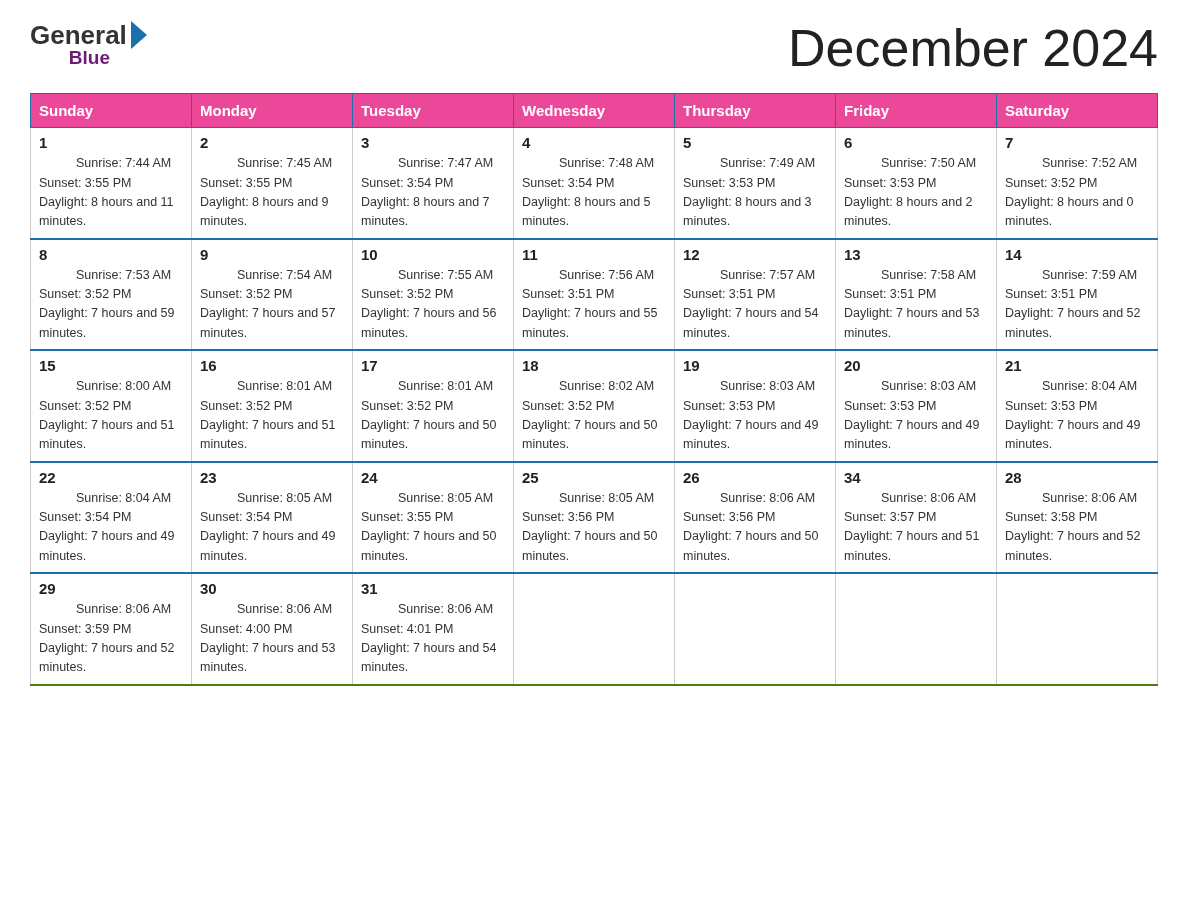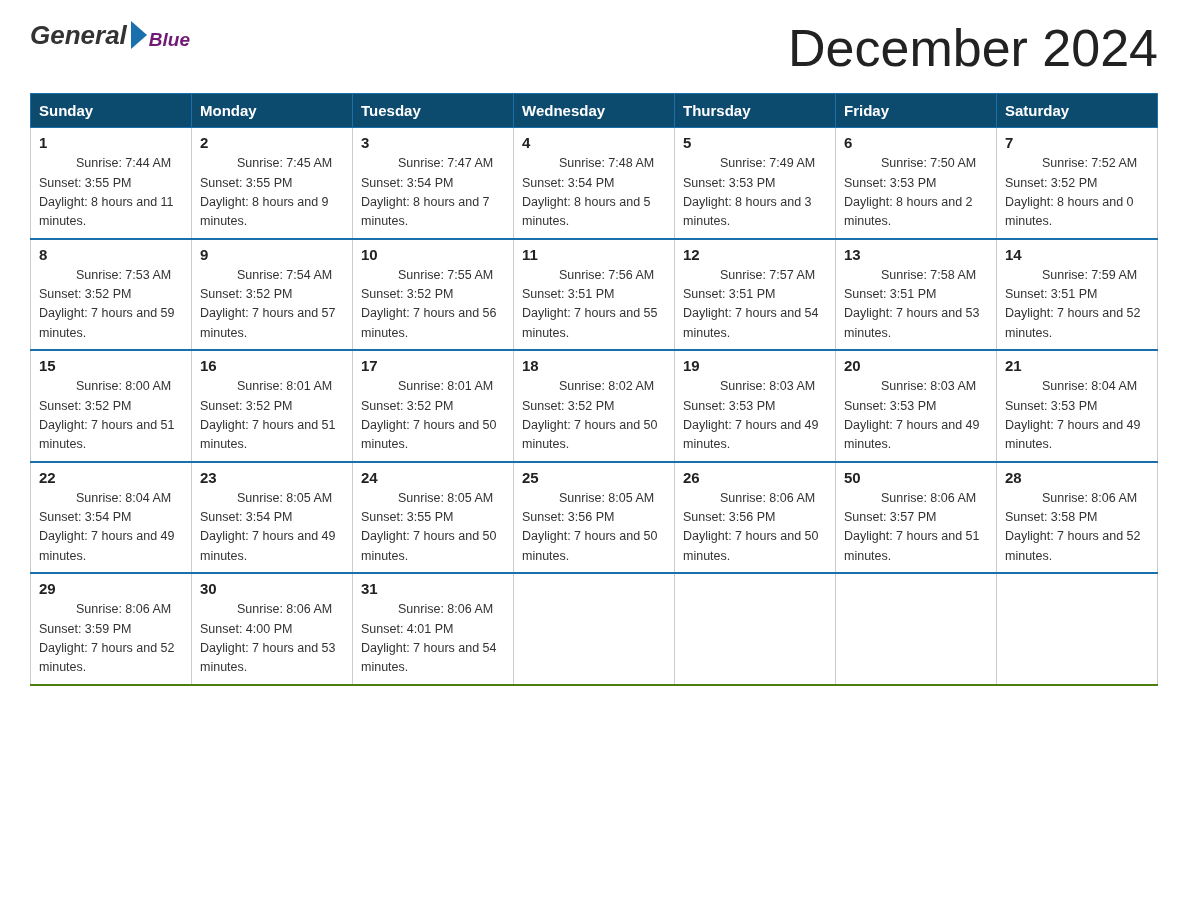--- a/index.html
+++ b/index.html
@@ -18,9 +18,8 @@
     }
     .logo {
       display: flex;
-      flex-direction: row;
-      align-items: flex-end;
-      font-style: italic;
+      flex-direction: column;
+      align-items: center;
     }
     .logo-top {
       display: flex;

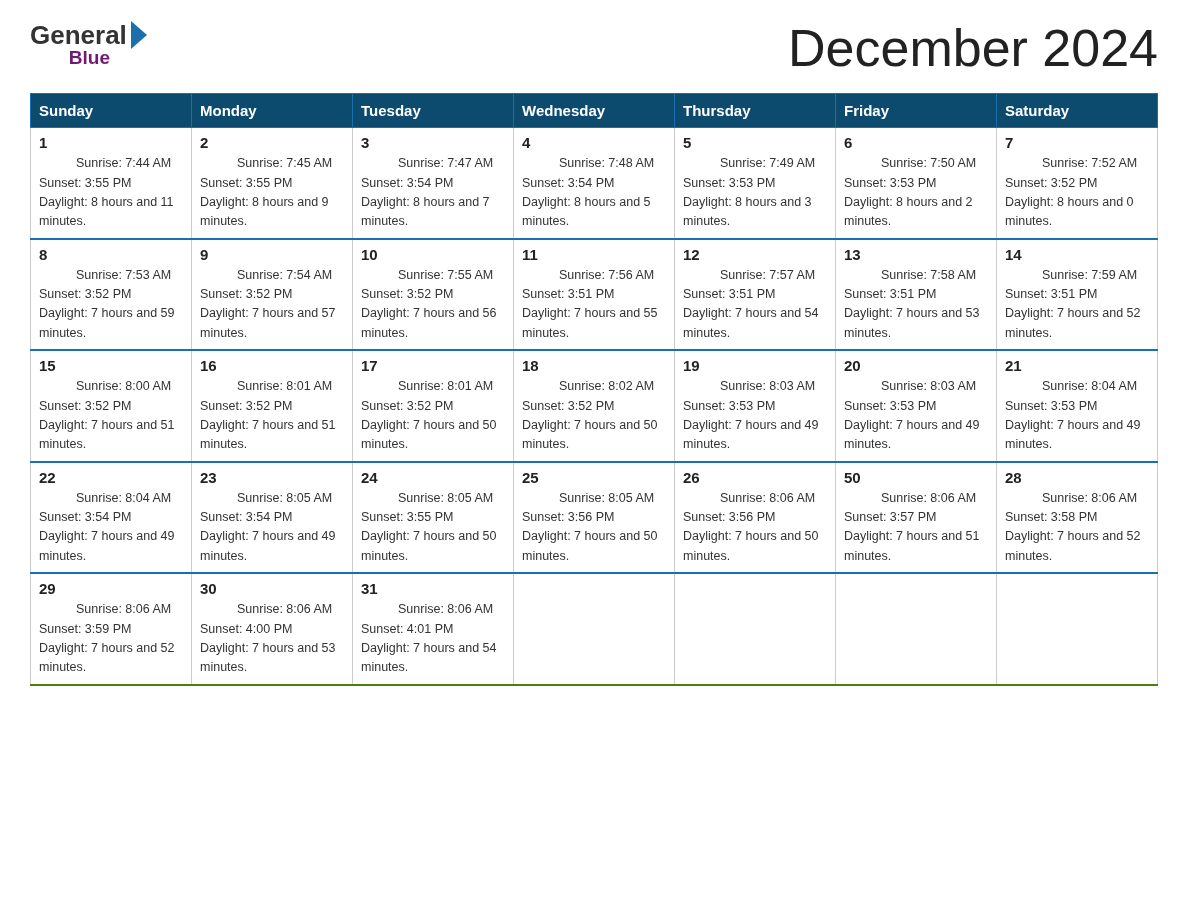--- a/index.html
+++ b/index.html
@@ -67,7 +67,7 @@
       table-layout: fixed;
     }
     thead tr th {
-      background-color: #0c4a6e;
+      background-color: #ec4899;
       color: #fff;
       font-size: 15px;
       font-weight: bold;

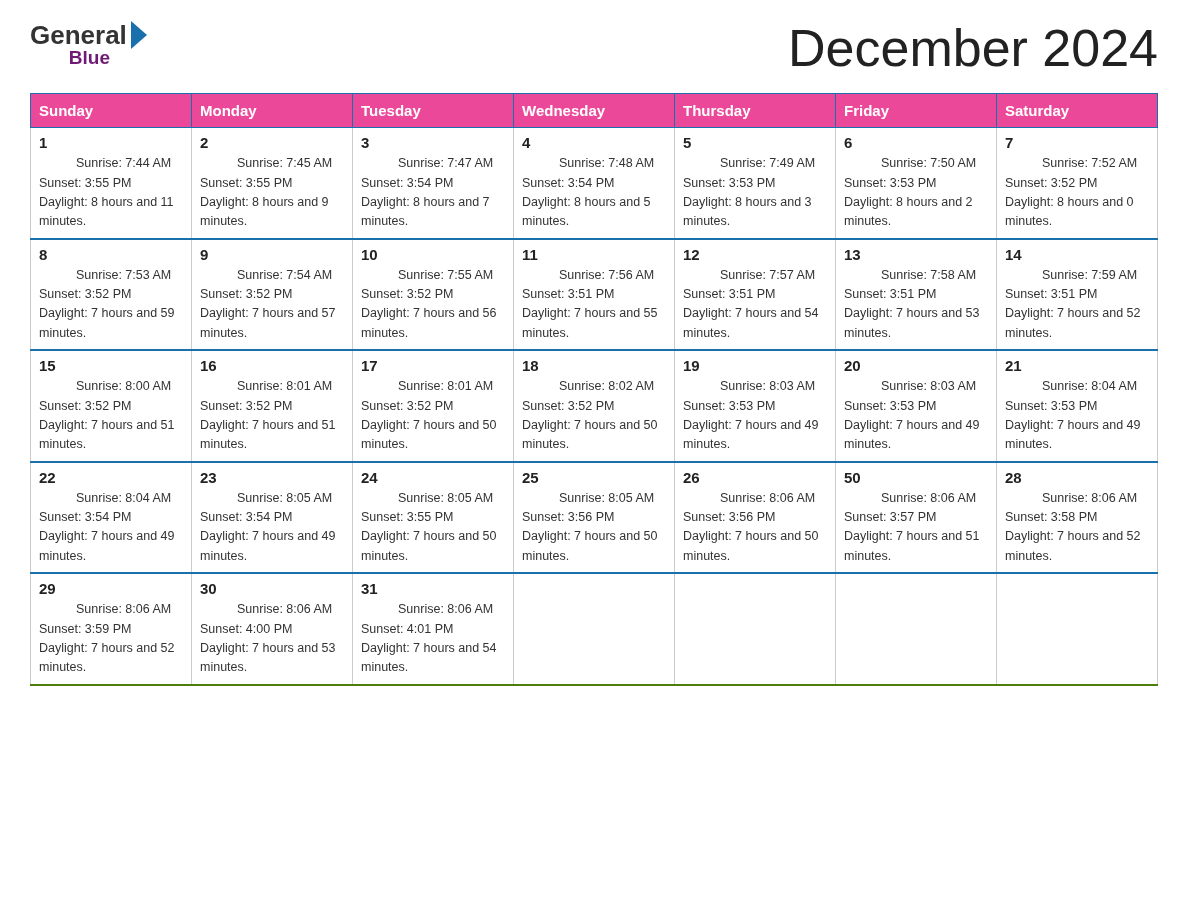--- a/index.html
+++ b/index.html
@@ -245,7 +245,7 @@
           <span class="day-info">Sunrise: 8:06 AM<br>Sunset: 3:56 PM<br>Daylight: 7 hours and 50 minutes.</span>
         </td>
         <td>
-          <span class="day-num">50</span>
+          <span class="day-num">34</span>
           <span class="day-info">Sunrise: 8:06 AM<br>Sunset: 3:57 PM<br>Daylight: 7 hours and 51 minutes.</span>
         </td>
         <td>

